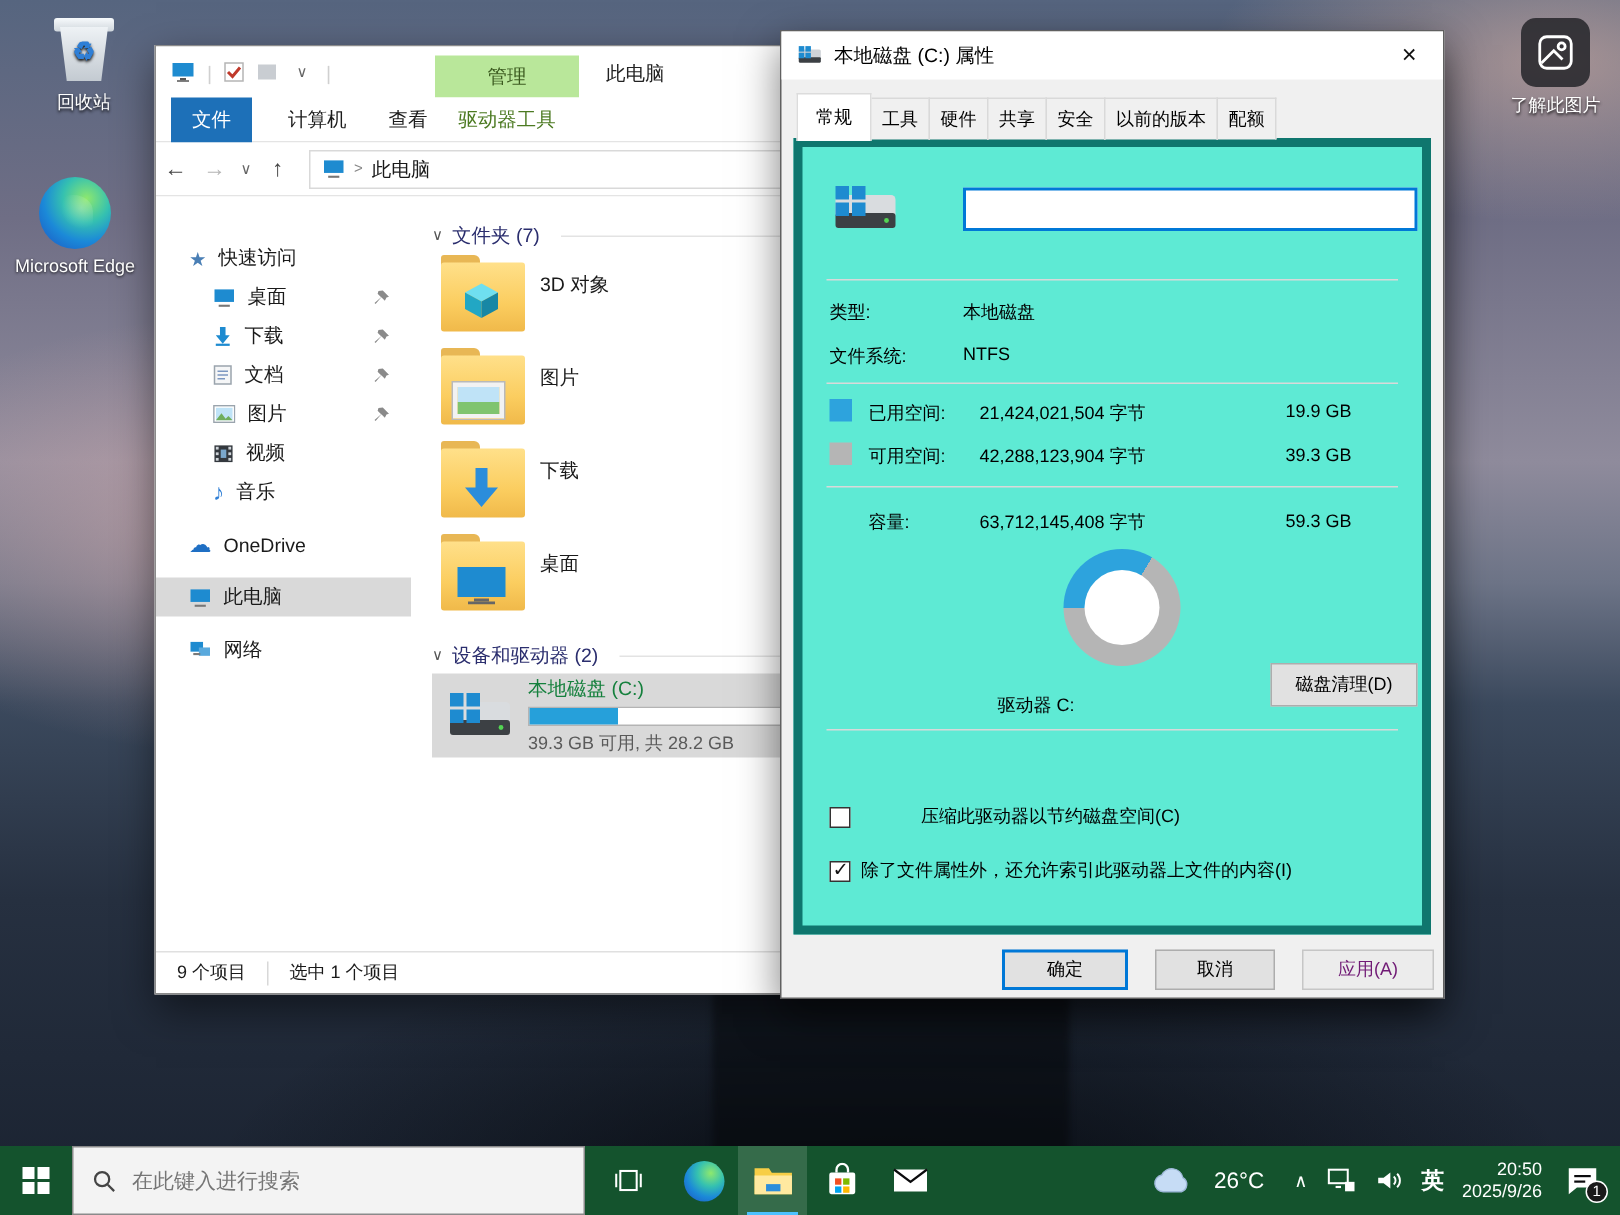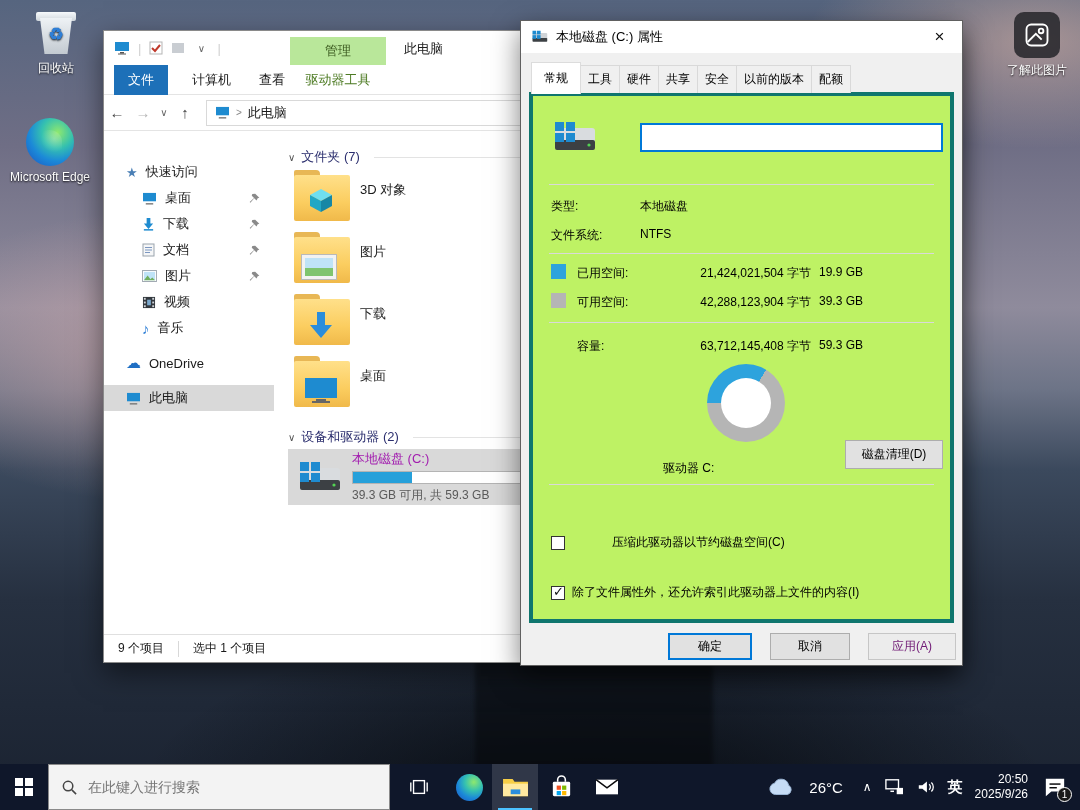--- a/index.html
+++ b/index.html
@@ -93,7 +93,7 @@
   .dlg-tabs { position:absolute; left:10px; top:42px; height:30px; display:flex; align-items:flex-end; z-index:2; }
   .dtab { padding:5px 7px; border:1px solid #d9d9d9; border-bottom:none; background:#f0f0f0; margin-right:-1px; }
   .dtab.active { background:#fff; padding:7px 12px; position:relative; top:1px; border-color:#dcdcdc; }
-  .page { position:absolute; left:8px; right:8px; top:71px; height:531px; background:#bef264; border:4px solid #0f766e; }
+  .page { position:absolute; left:8px; right:8px; top:71px; height:531px; background:#5eead4; border:6px solid #0f766e; }
   .p-abs { position:absolute; }
   .hr { position:absolute; left:16px; right:16px; height:1px; background:#d9d9d9; }
   .vol-input { position:absolute; left:107px; top:27px; width:303px; height:29px; border:2px solid #0078d7; font-size:13px; padding:0 6px; outline:none; }

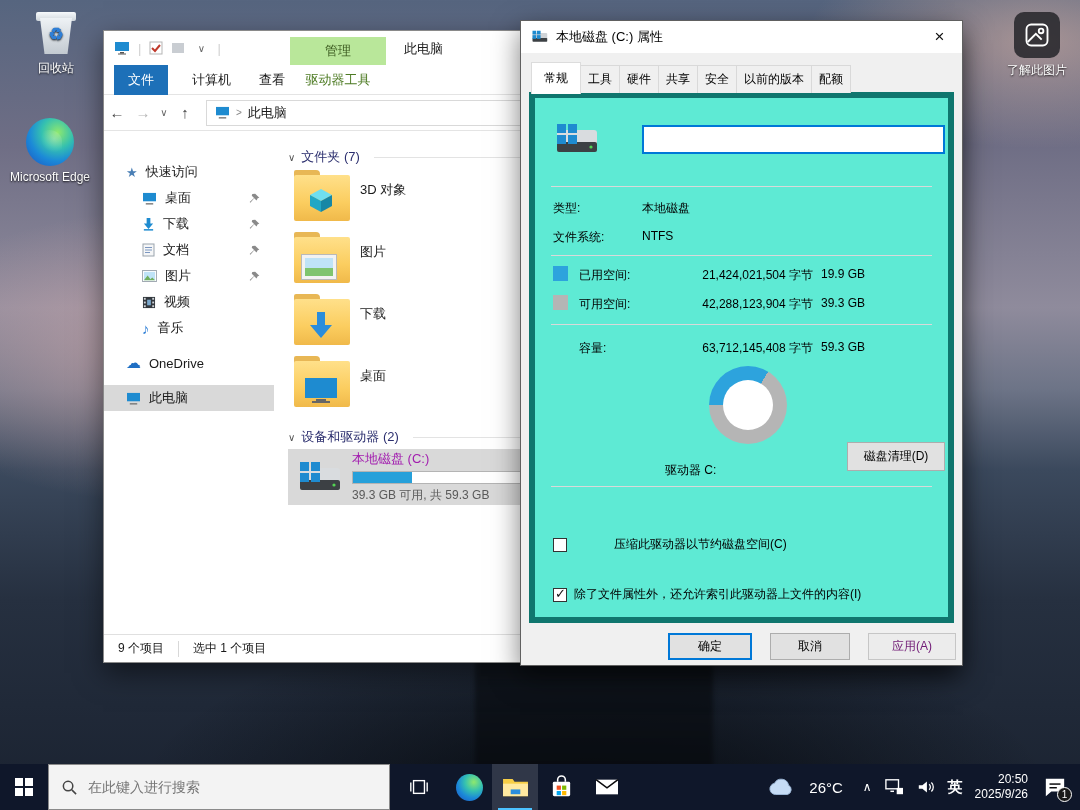--- a/index.html
+++ b/index.html
@@ -100,7 +100,7 @@
   .lbl { color:#000; }
   .swatch { width:15px; height:15px; display:inline-block; }
   .col-label { position:absolute; left:44px; width:100px; }
-  .col-bytes { position:absolute; left:118px; width:160px; text-align:right; }
+  .col-bytes { position:absolute; left:118px; width:160px; }
   .col-gb { position:absolute; left:286px; width:80px; text-align:left; }
   .donut { position:absolute; left:174px; top:268px; width:78px; height:78px; border-radius:50%; }
   .donut::after { content:""; position:absolute; left:14px; top:14px; width:50px; height:50px; border-radius:50%; background:#fff; }

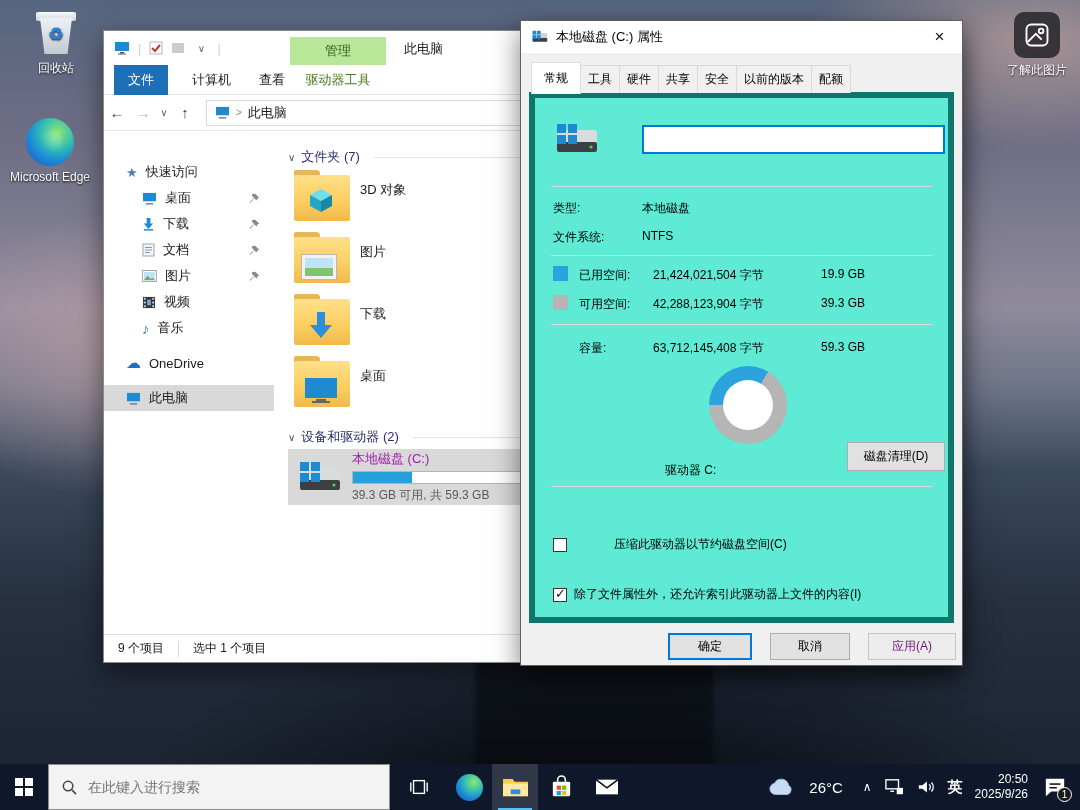--- a/index.html
+++ b/index.html
@@ -101,7 +101,7 @@
   .swatch { width:15px; height:15px; display:inline-block; }
   .col-label { position:absolute; left:44px; width:100px; }
   .col-bytes { position:absolute; left:118px; width:160px; }
-  .col-gb { position:absolute; left:286px; width:80px; text-align:left; }
+  .col-gb { position:absolute; left:286px; width:80px; text-align:right; }
   .donut { position:absolute; left:174px; top:268px; width:78px; height:78px; border-radius:50%; }
   .donut::after { content:""; position:absolute; left:14px; top:14px; width:50px; height:50px; border-radius:50%; background:#fff; }
   .btn { background:#e1e1e1; border:1px solid #adadad; font-size:12px; display:flex; align-items:center; justify-content:center; font-family:inherit; }

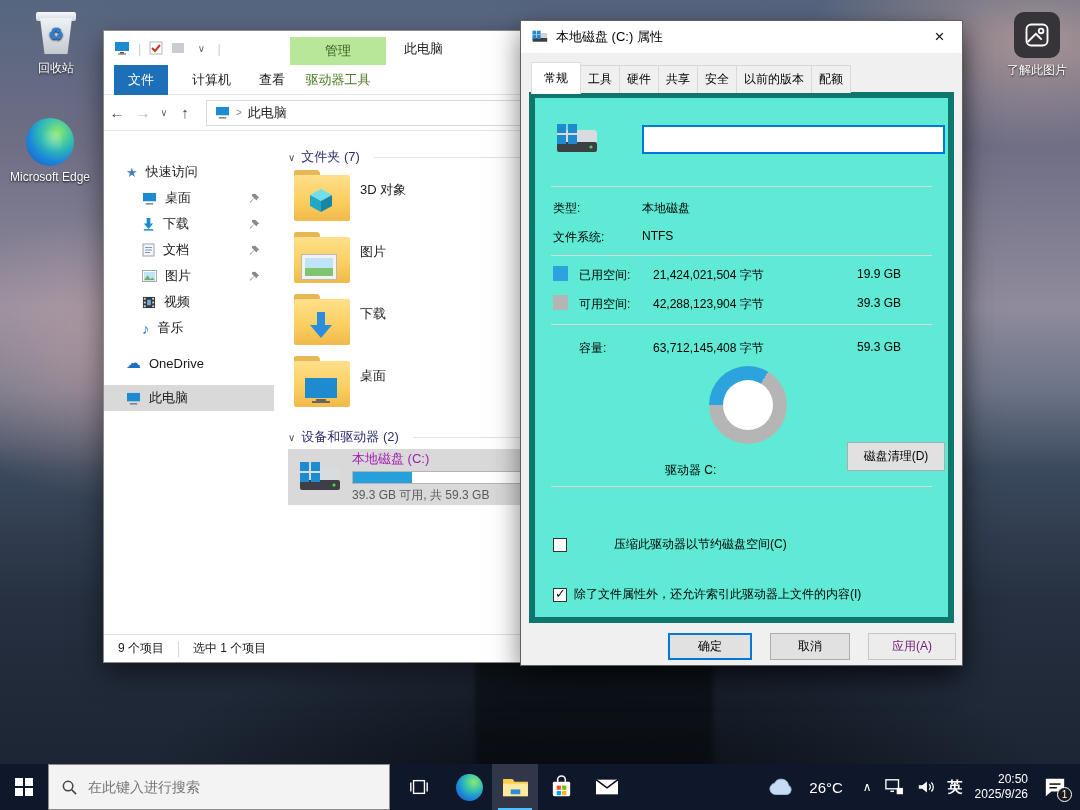--- a/index.html
+++ b/index.html
@@ -280,6 +280,14 @@
           </svg>
         <span>此电脑</span>
       </div>
+      <div class="srow gap">
+        <svg width="15" height="13" viewBox="0 0 16 14">
+            <rect x="1" y="1" width="9" height="7" fill="#1e8bd0"></rect>
+            <rect x="7" y="5" width="8" height="6" fill="#59a9dd"></rect>
+            <rect x="3" y="9" width="5" height="1.5" fill="#777"></rect>
+          </svg>
+        <span>网络</span>
+      </div>
     </div>
     <div class="ex-main">
       <div class="grp">

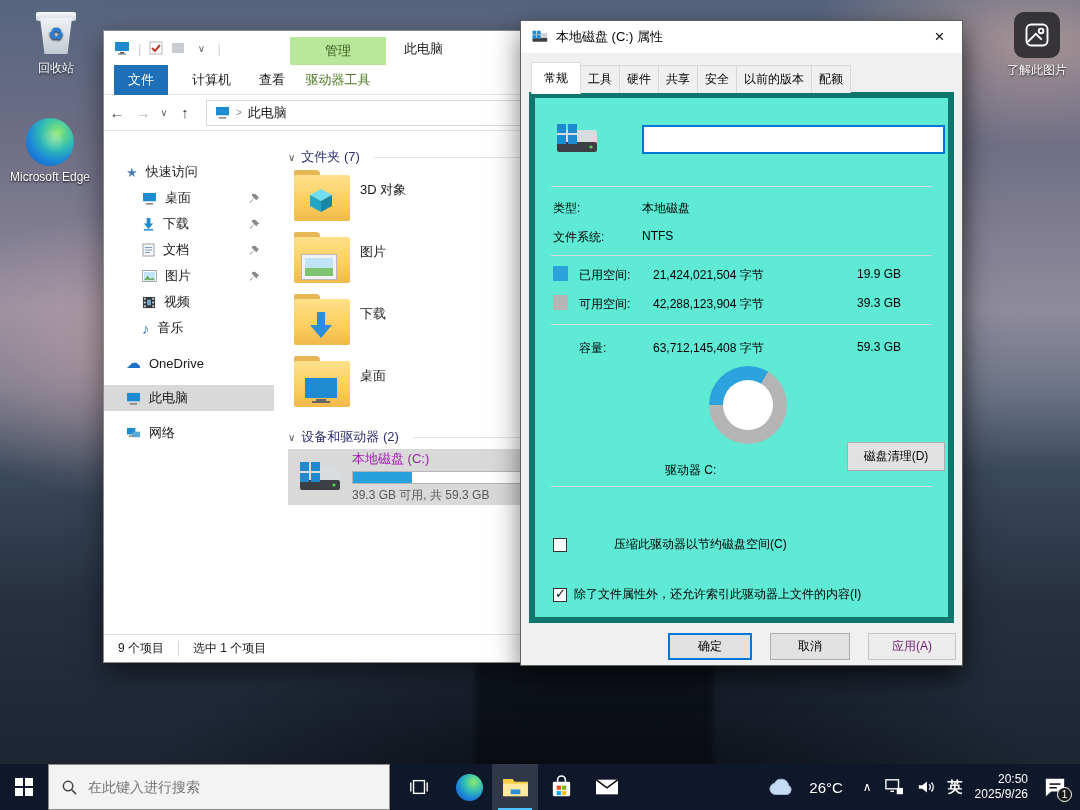--- a/index.html
+++ b/index.html
@@ -78,7 +78,7 @@
   .devrow { margin:8px 0 0 0; }
   .drive-tile { display:flex; gap:10px; width:258px; height:56px; background:#d9d9d9; margin-left:0; padding:6px 8px; align-items:center; }
   .drive-info { flex:1; }
-  .drive-name { font-size:13px; color:#a21caf; }
+  .drive-name { font-size:13px; color:#15803d; }
   .usage-track { width:178px; height:13px; border:1px solid #b4b4b4; background:#fff; margin:3px 0 3px; }
   .usage-fill { height:100%; background:#26a0da; }
   .usage-text { font-size:12px; color:#5a5a5a; }

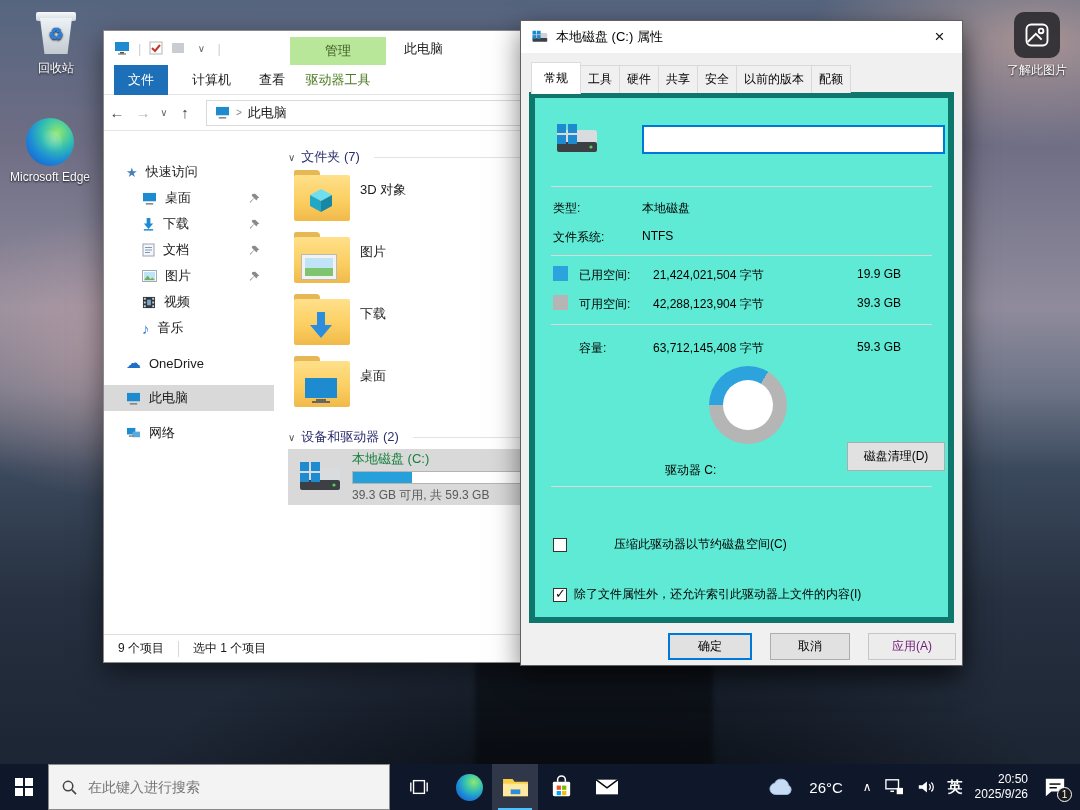--- a/index.html
+++ b/index.html
@@ -349,7 +349,7 @@
           <div class="usage-track">
               <div class="usage-fill" style="width: 33.5%;"></div>
             </div>
-          <div class="usage-text">39.3 GB 可用, 共 59.3 GB</div>
+          <div class="usage-text">39.3 GB 可用, 共 28.2 GB</div>
         </div>
       </div>
     </div>

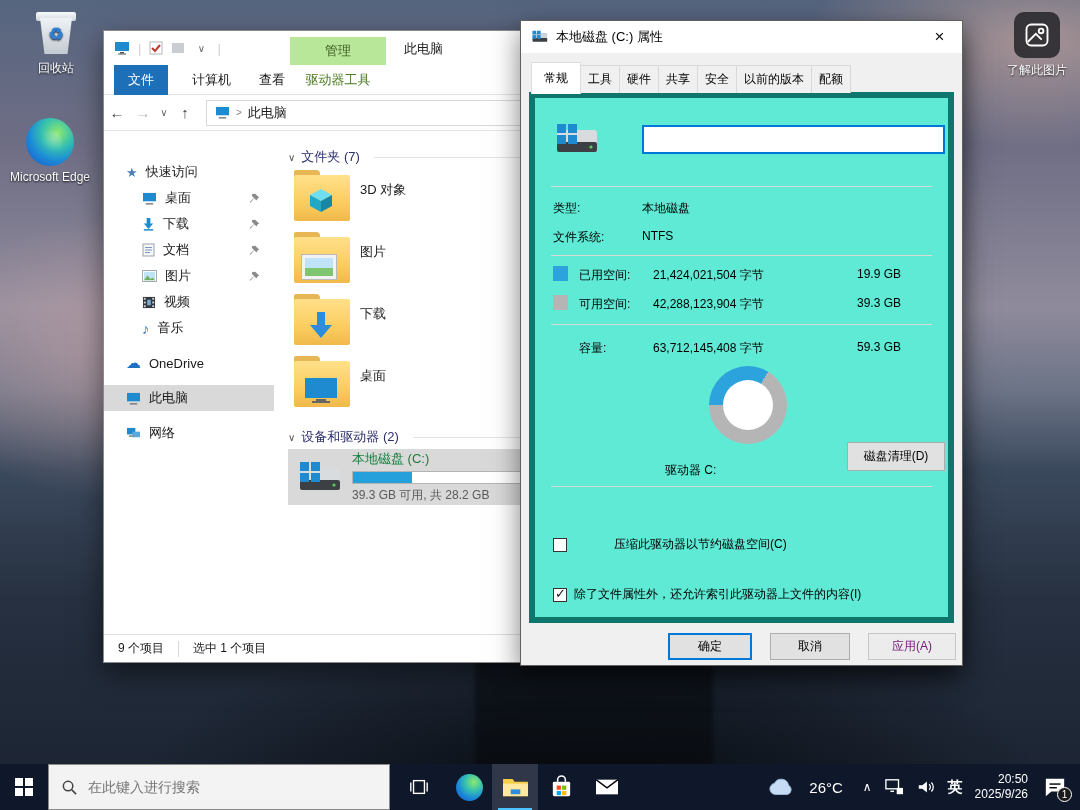--- a/index.html
+++ b/index.html
@@ -434,7 +434,7 @@
       <span class="chk"></span>
       <span>压缩此驱动器以节约磁盘空间(C)</span>
     </div>
-    <div class="chkrow" style="top:488px;">
+    <div class="chkrow" style="top:474px;">
       <span class="chk checked"></span>
       <span>除了文件属性外，还允许索引此驱动器上文件的内容(I)</span>
     </div>

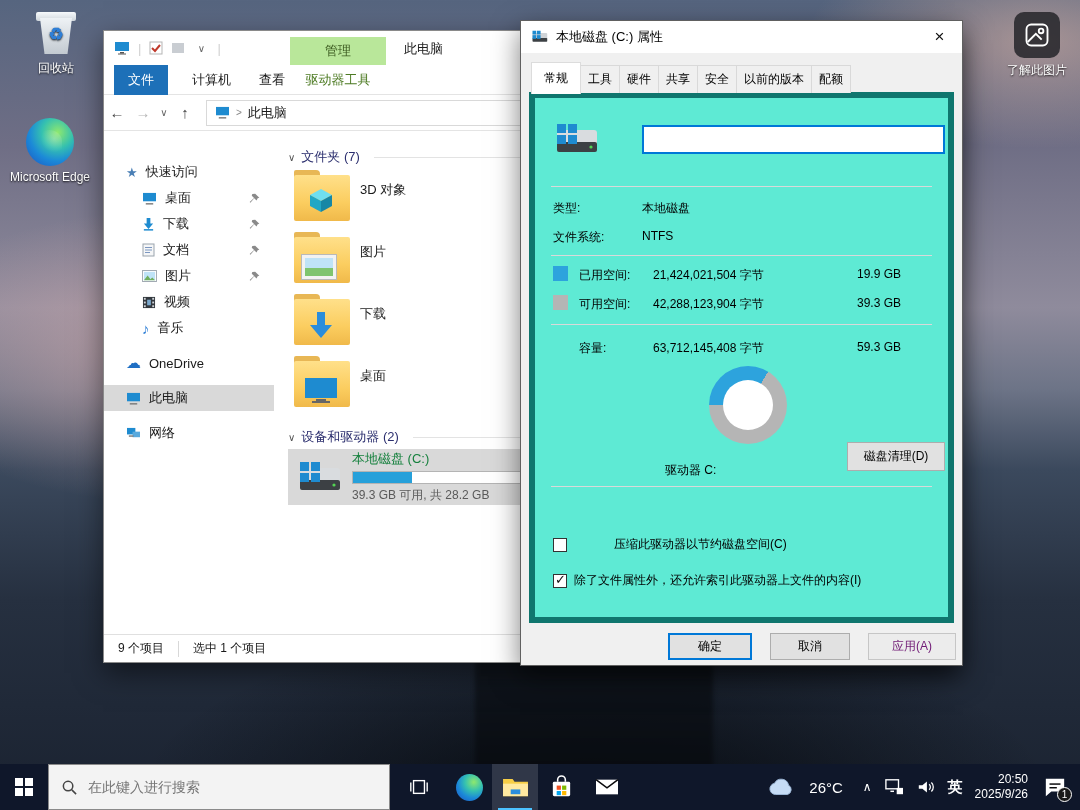--- a/index.html
+++ b/index.html
@@ -115,7 +115,7 @@
   .apply { left:347px; width:88px; background:#ececec; border-color:#c6c6c6; color:#701a75; }
 
   
-  .taskbar { position:absolute; left:0; bottom:0; width:1080px; height:46px; background:#0f172a; z-index:50; display:flex; align-items:center; color:#fff; }
+  .taskbar { position:absolute; left:0; bottom:0; width:1080px; height:46px; background:#14532d; z-index:50; display:flex; align-items:center; color:#fff; }
   .tb-start { width:48px; height:46px; display:flex; align-items:center; justify-content:center; }
   .winlogo { display:grid; grid-template-columns:8px 8px; grid-template-rows:8px 8px; gap:2px; }
   .winlogo span { background:#fff; }

